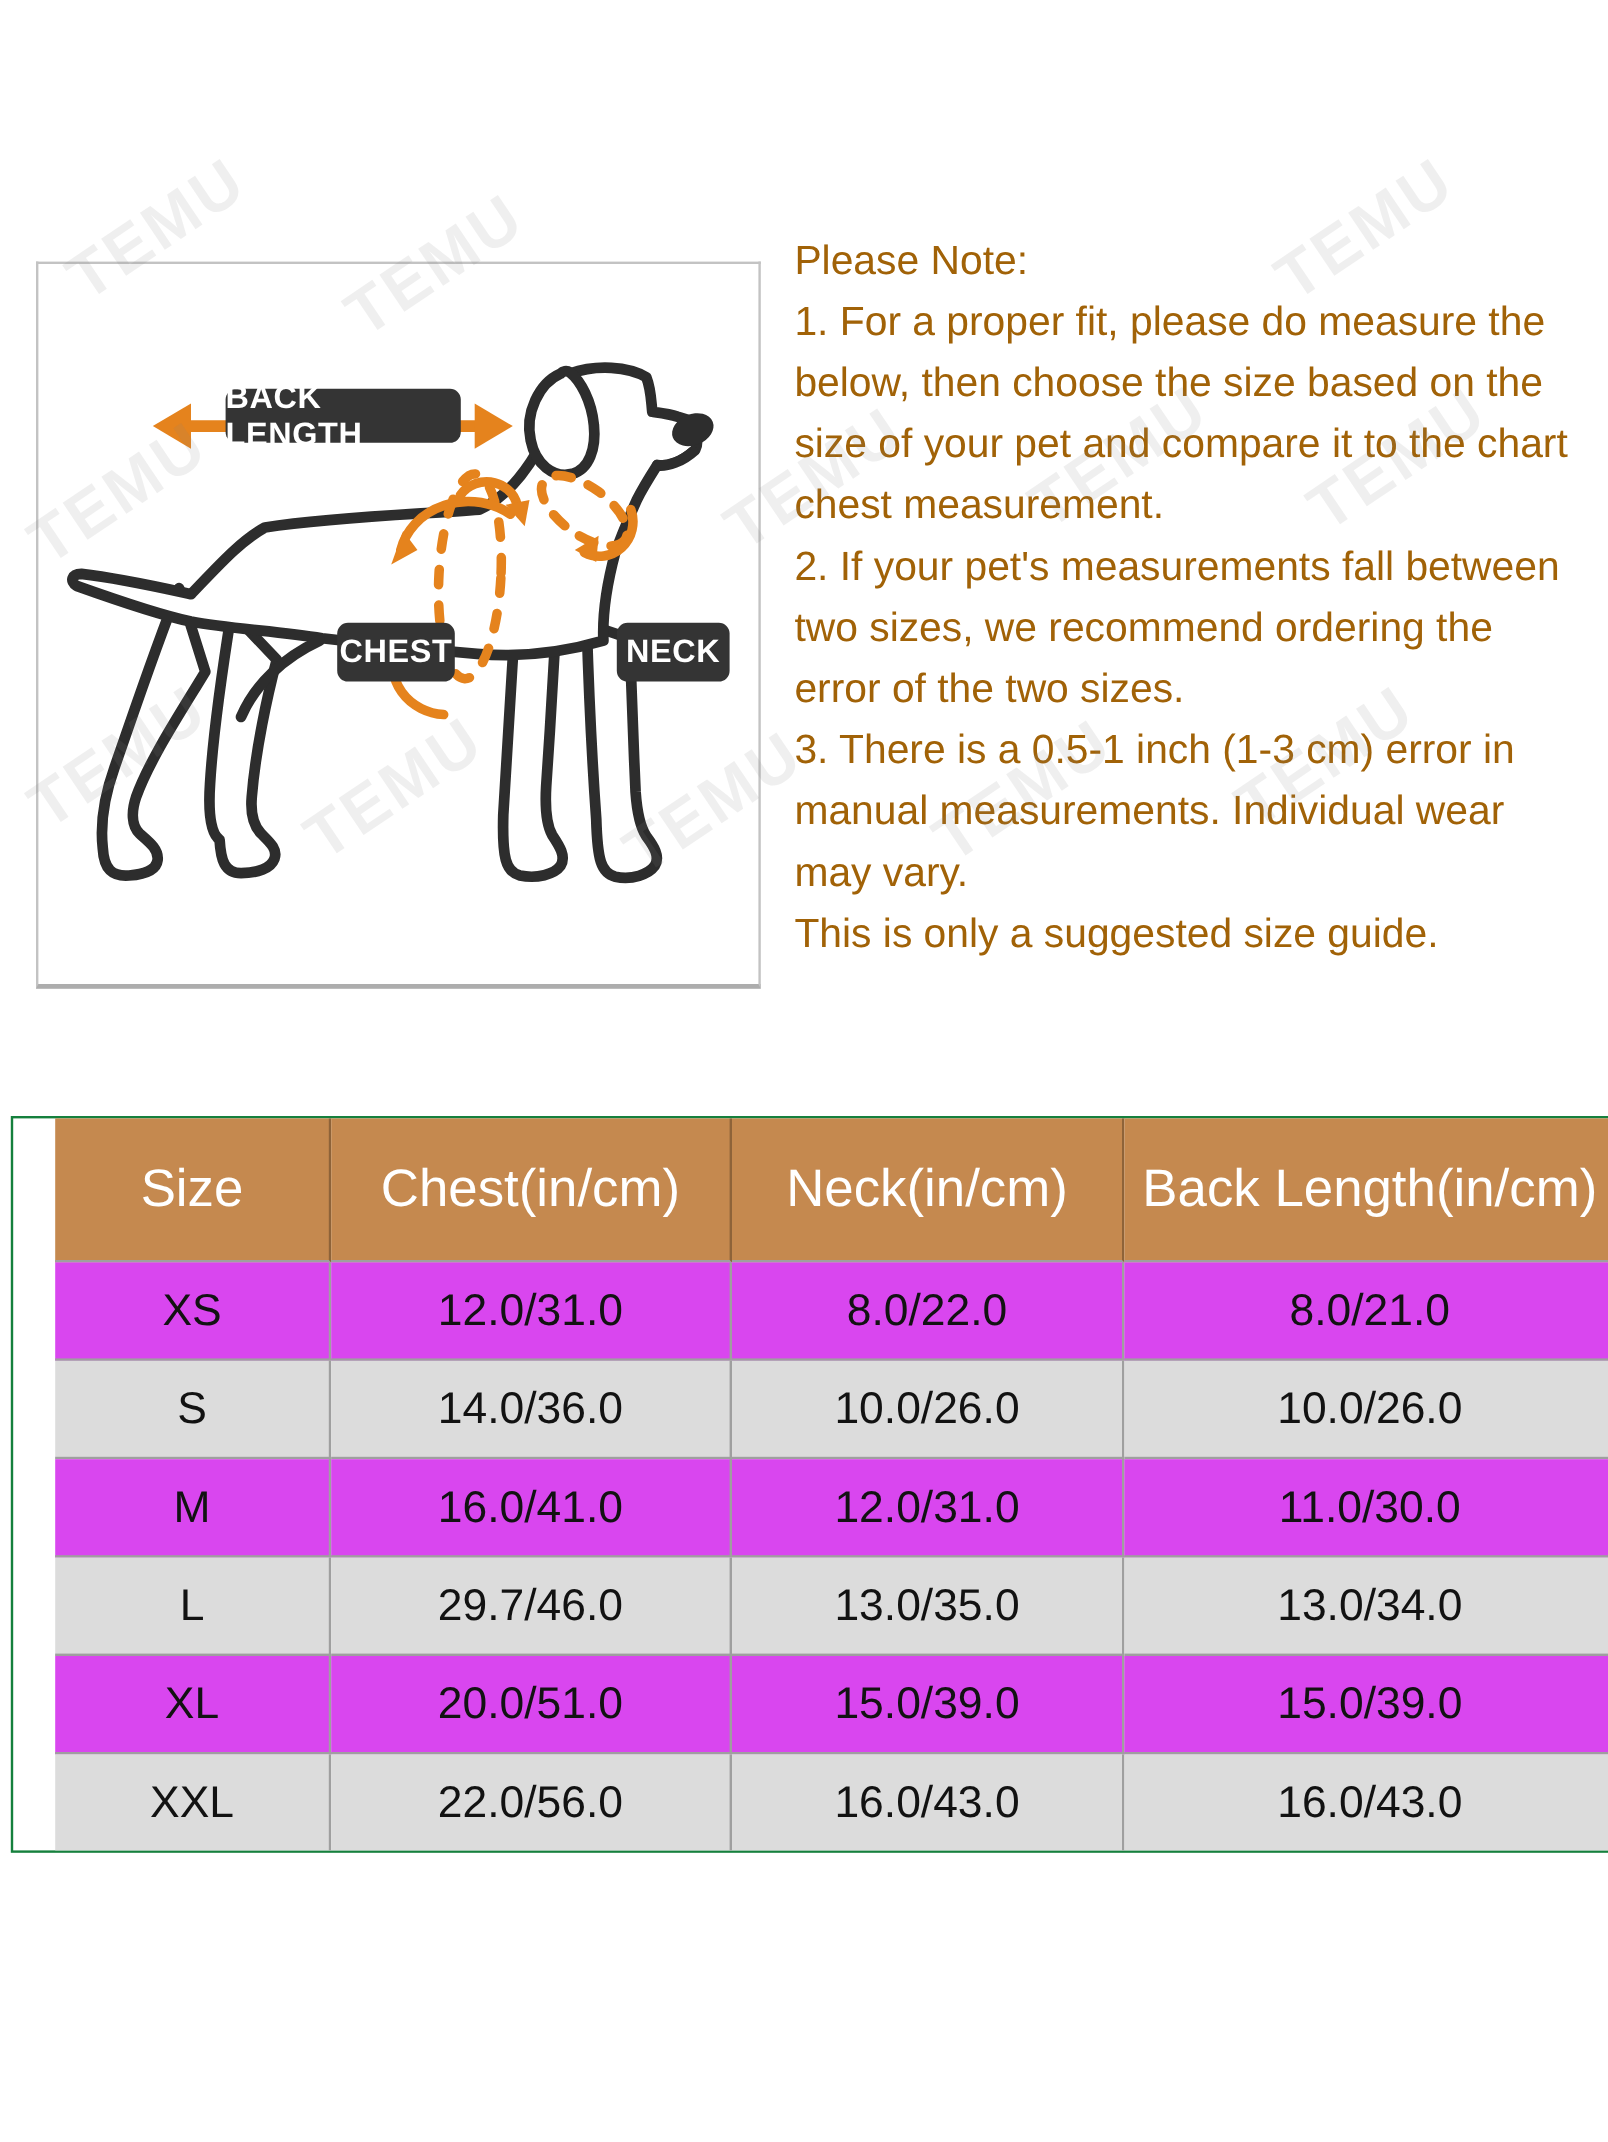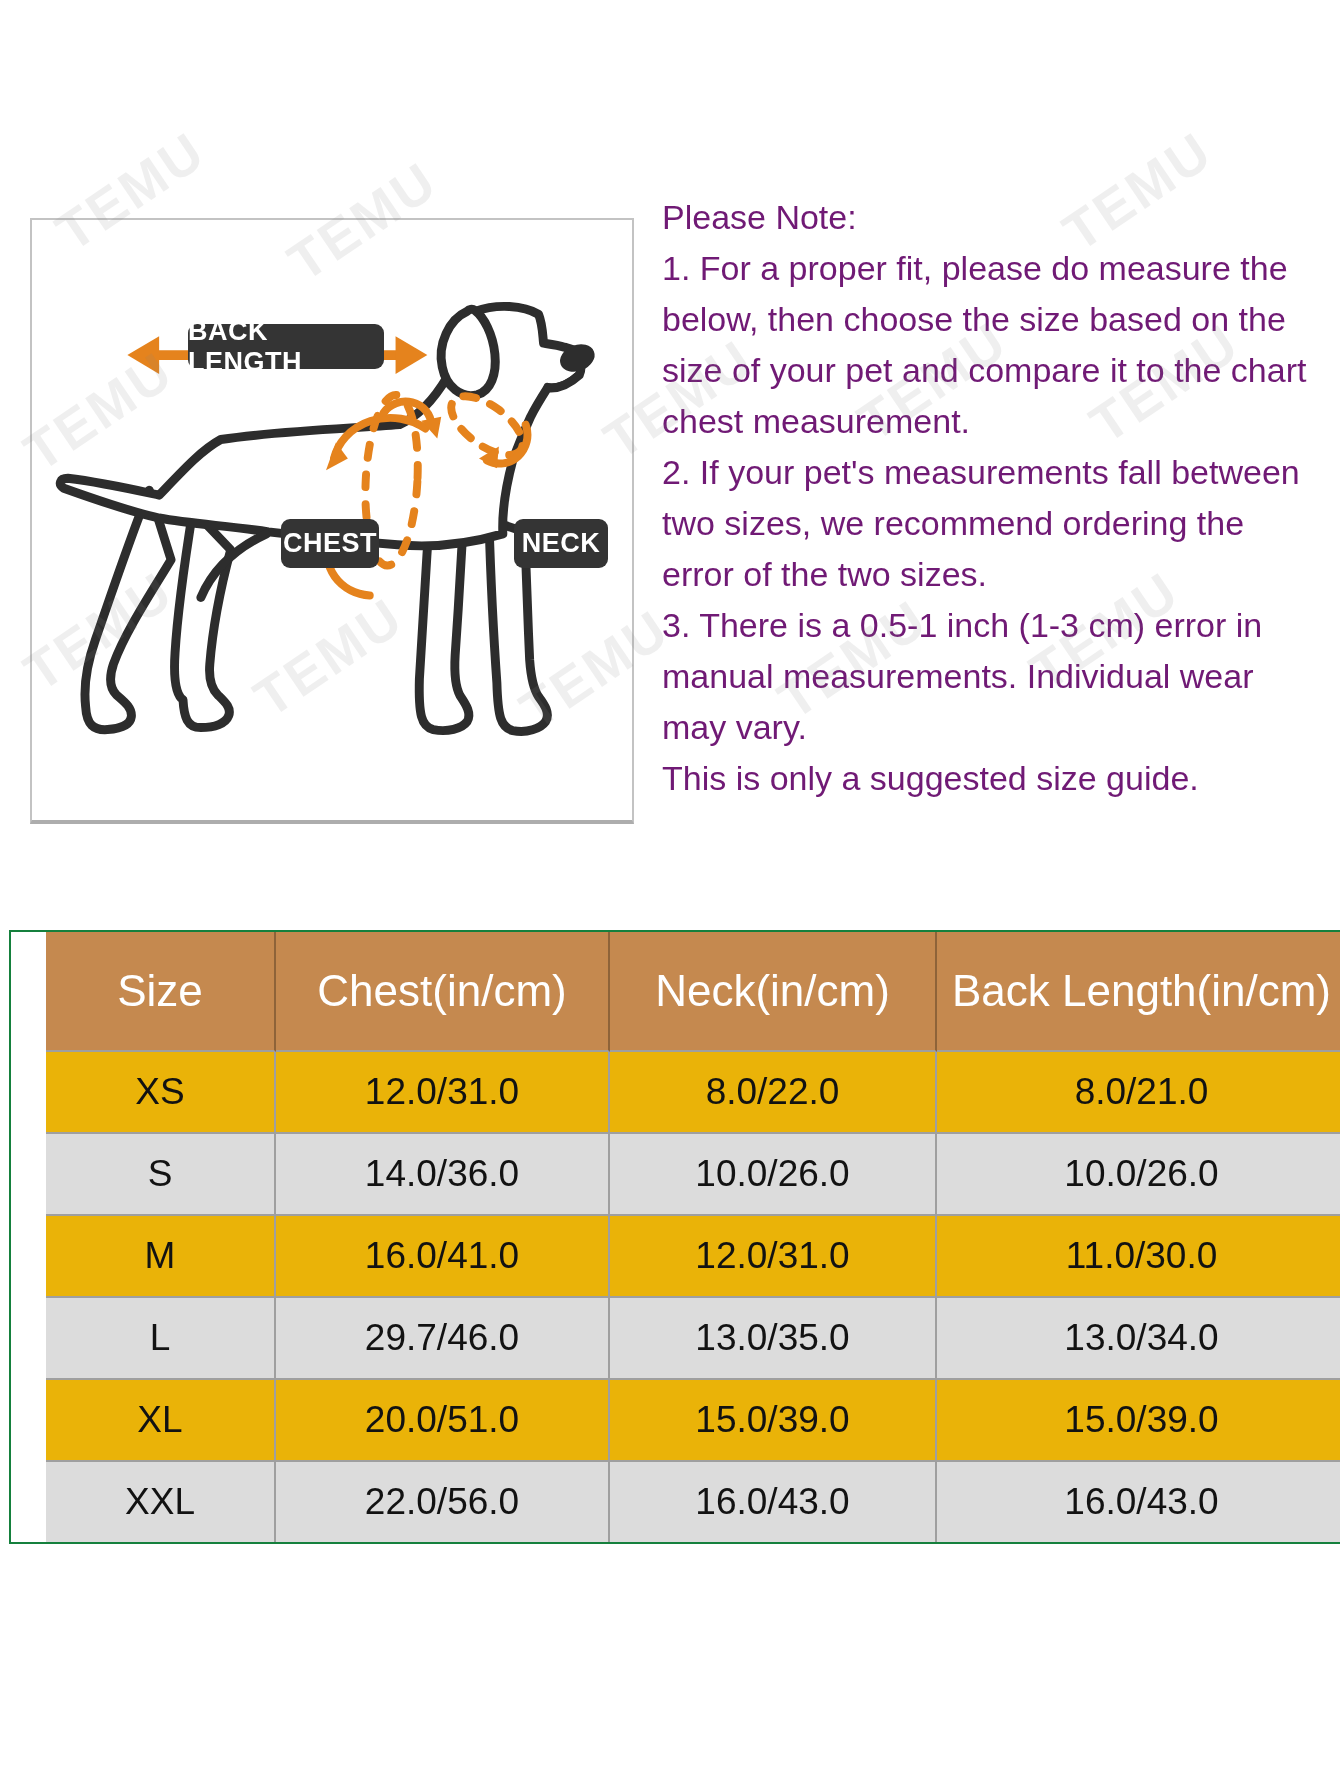--- a/index.html
+++ b/index.html
@@ -18,7 +18,7 @@
   .badge-neck{left:482px;top:251px;width:94px;height:49px;font-size:27px;}
 
   
-  .note{position:absolute;left:662px;top:192px;color:#701a75;font-size:34px;line-height:51px;}
+  .note{position:absolute;left:662px;top:192px;color:#a16207;font-size:34px;line-height:51px;}
   .note-line{white-space:nowrap;}
 
   

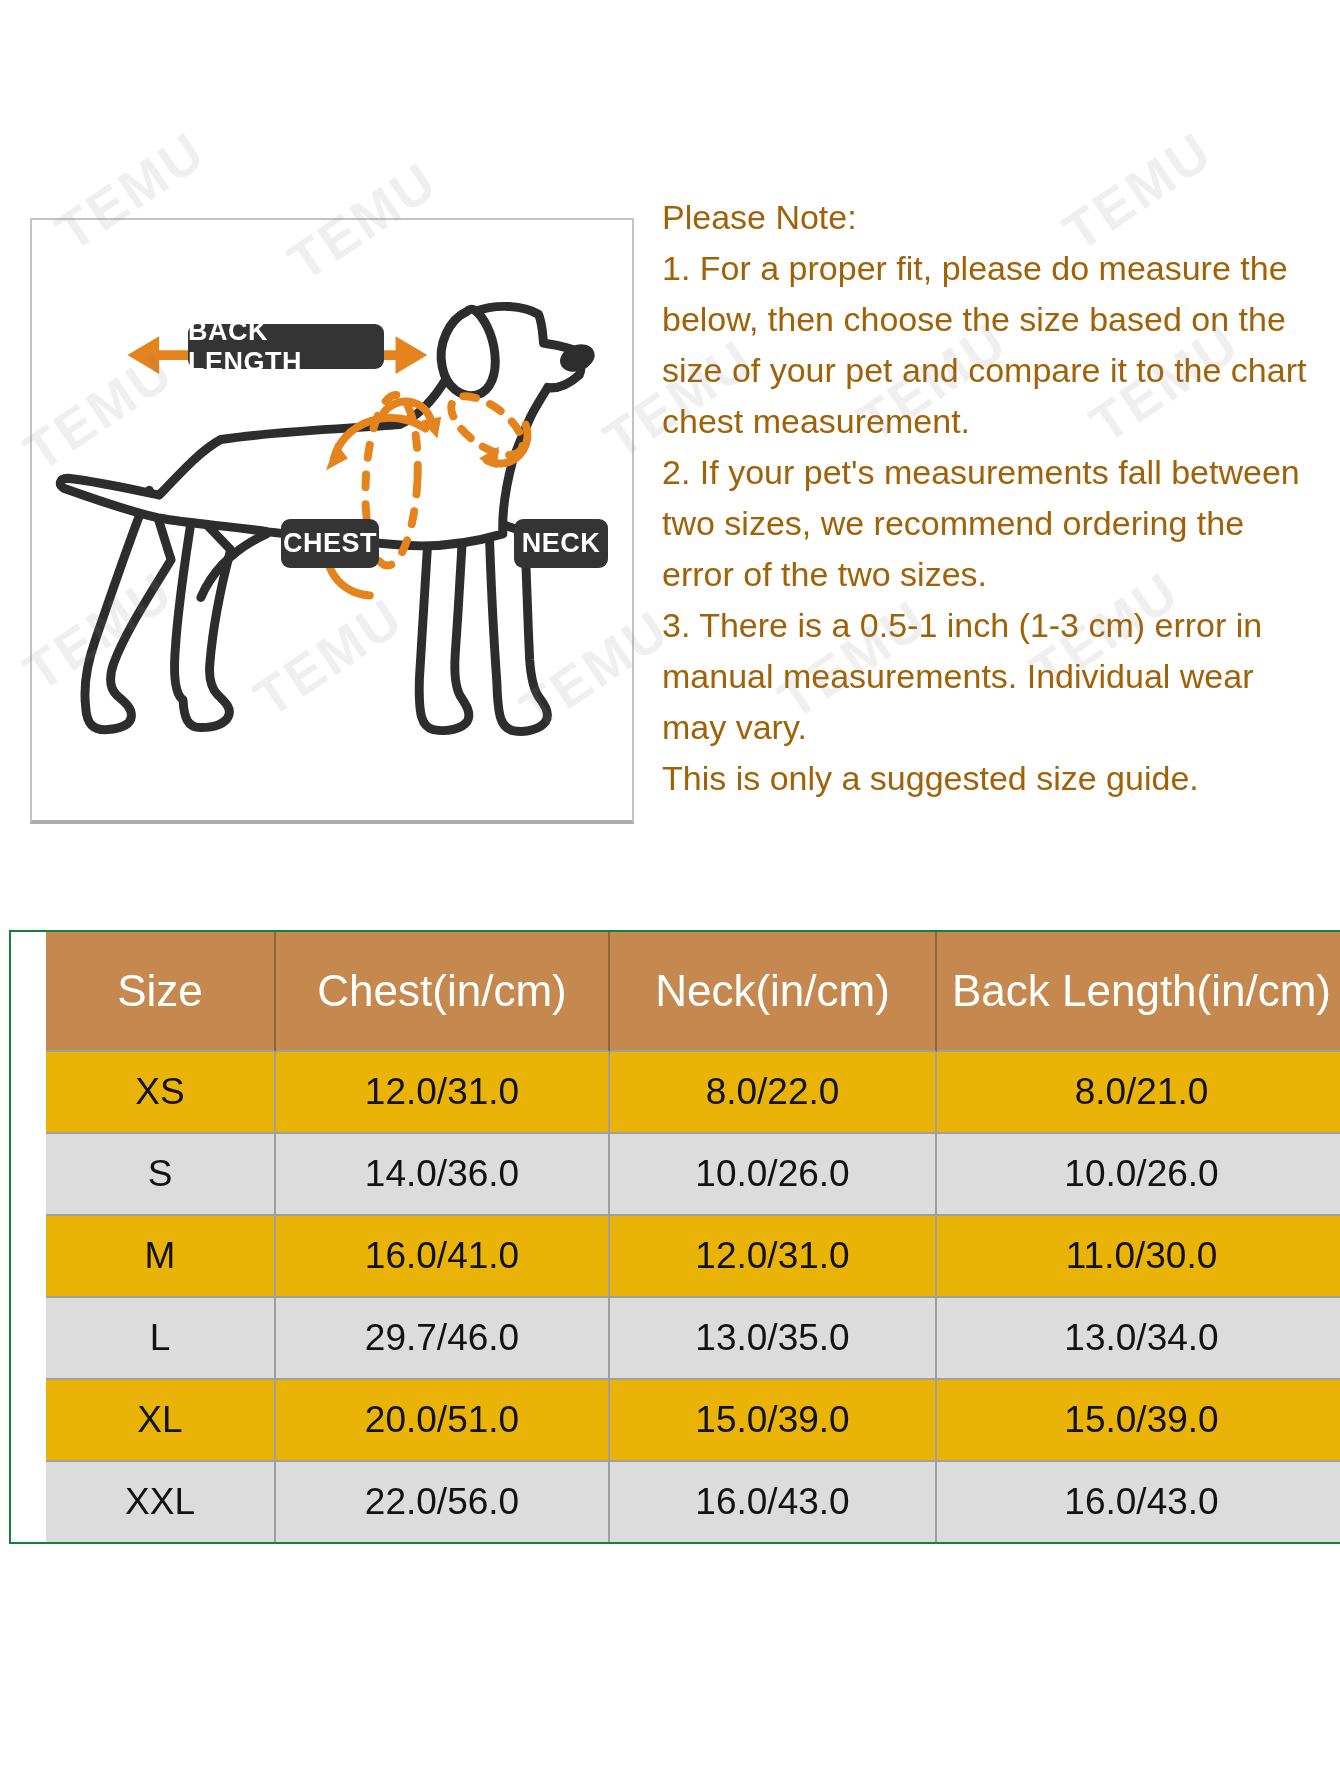--- a/index.html
+++ b/index.html
@@ -30,7 +30,7 @@
   .trow.last .cell{border-bottom:none;}
   .trow-header .cell{height:118px;background:#c5894f;color:#fff;font-size:44px;
                      border-right-color:rgba(0,0,0,.28);border-bottom-color:#9f9f9f;}
-  .trow-body .cell{height:80px;font-size:37px;color:#121212;background:#eab308;}
+  .trow-body .cell{height:80px;font-size:37px;color:#121212;background:#d946ef;}
   .trow-body.alt .cell{background:#dcdcdc;}
 
   

